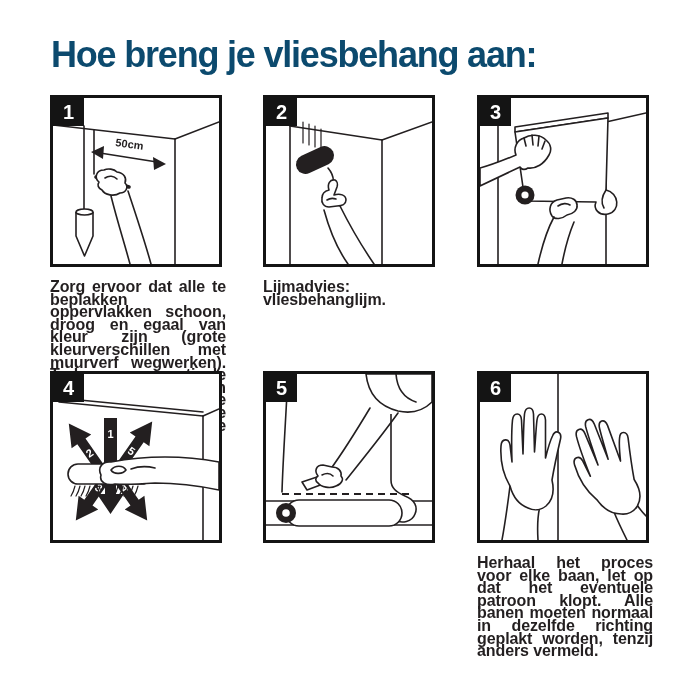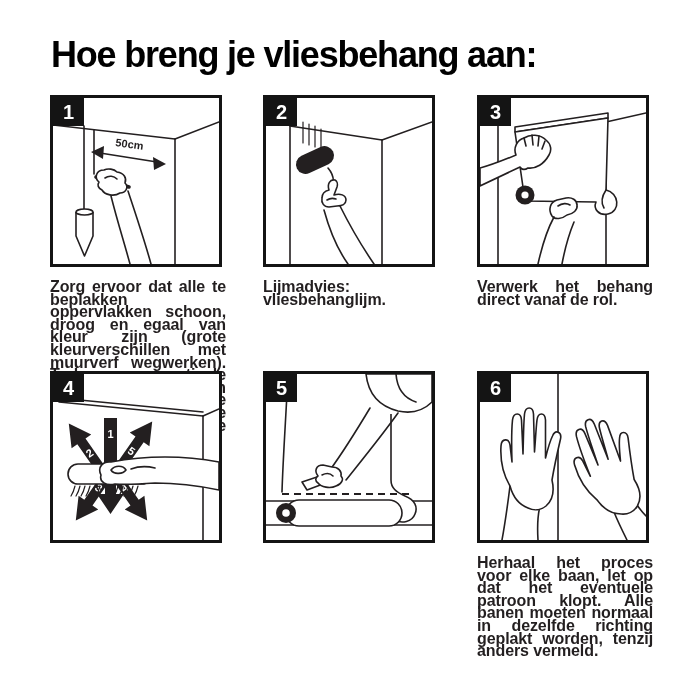--- a/index.html
+++ b/index.html
@@ -13,7 +13,7 @@
   }
   .title {
     position:absolute; left:51px; top:34px;
-    font-size:36px; font-weight:700; letter-spacing:-1.2px; color:#000000;
+    font-size:36px; font-weight:700; letter-spacing:-1.2px; color:#0c4a6e;
     white-space:nowrap;
   }
   .cell { position:absolute; width:176px; }

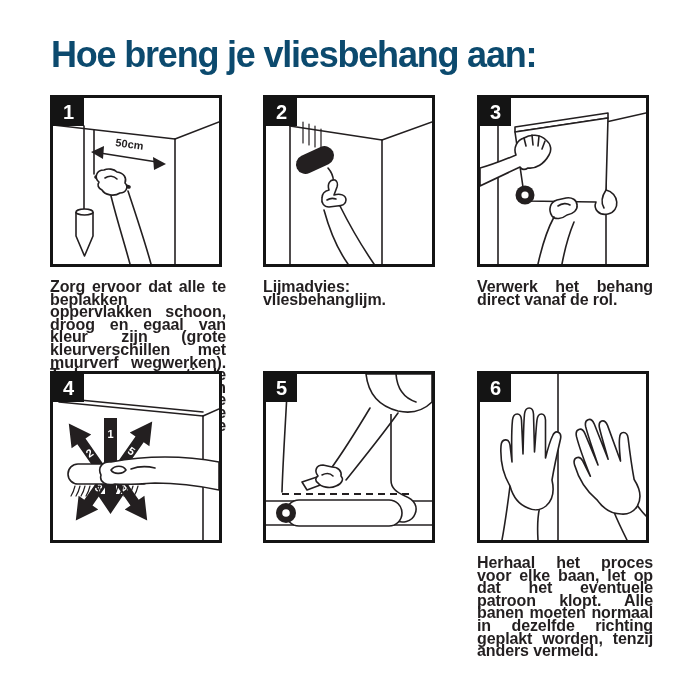--- a/index.html
+++ b/index.html
@@ -149,9 +149,6 @@
     </svg>
     <div class="badge">3</div>
   </div>
-  <div class="caption">
-    <p>Verwerk het behang direct vanaf de rol.</p>
-  </div>
 </div>
 
 <div class="cell cell-4">

